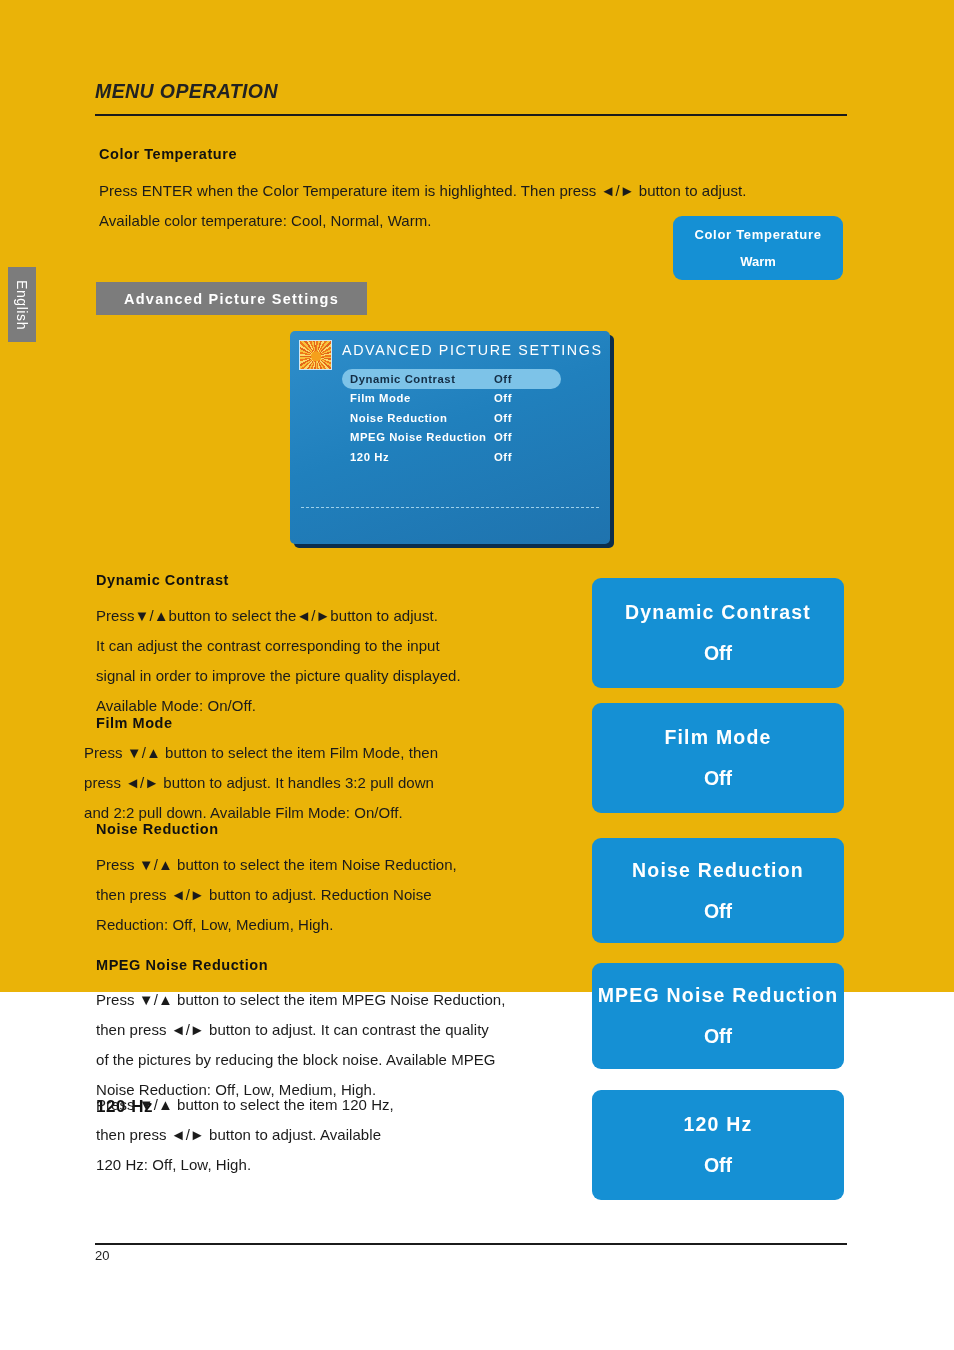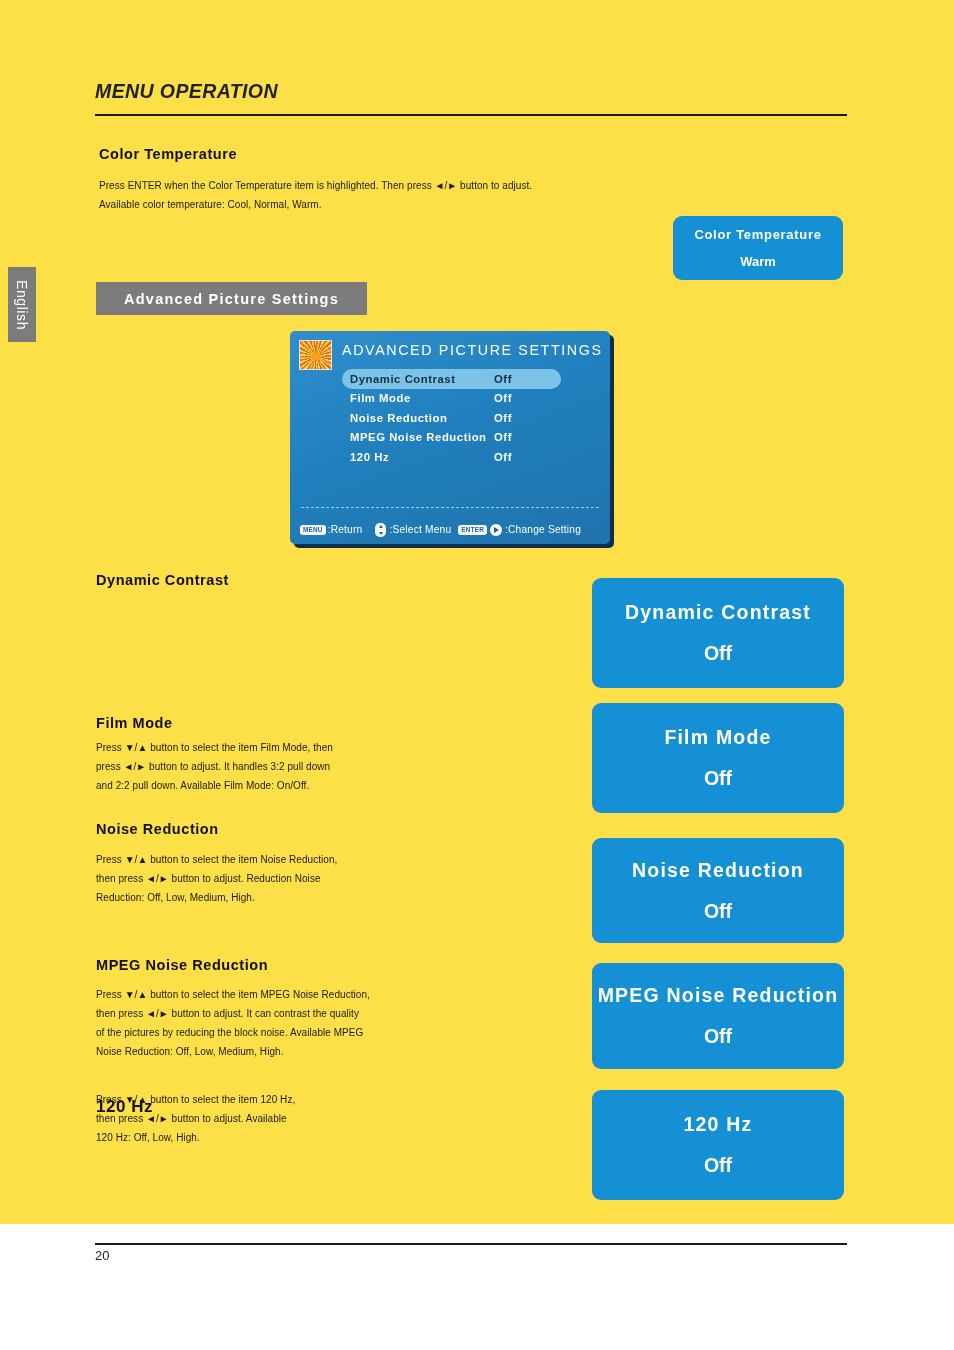--- a/index.html
+++ b/index.html
@@ -14,8 +14,8 @@
   #page {
     position: relative;
     width: 954px;
-    height: 1224px;
-    background: #fde047;
+    height: 992px;
+    background: #eab308;
   }
 
   

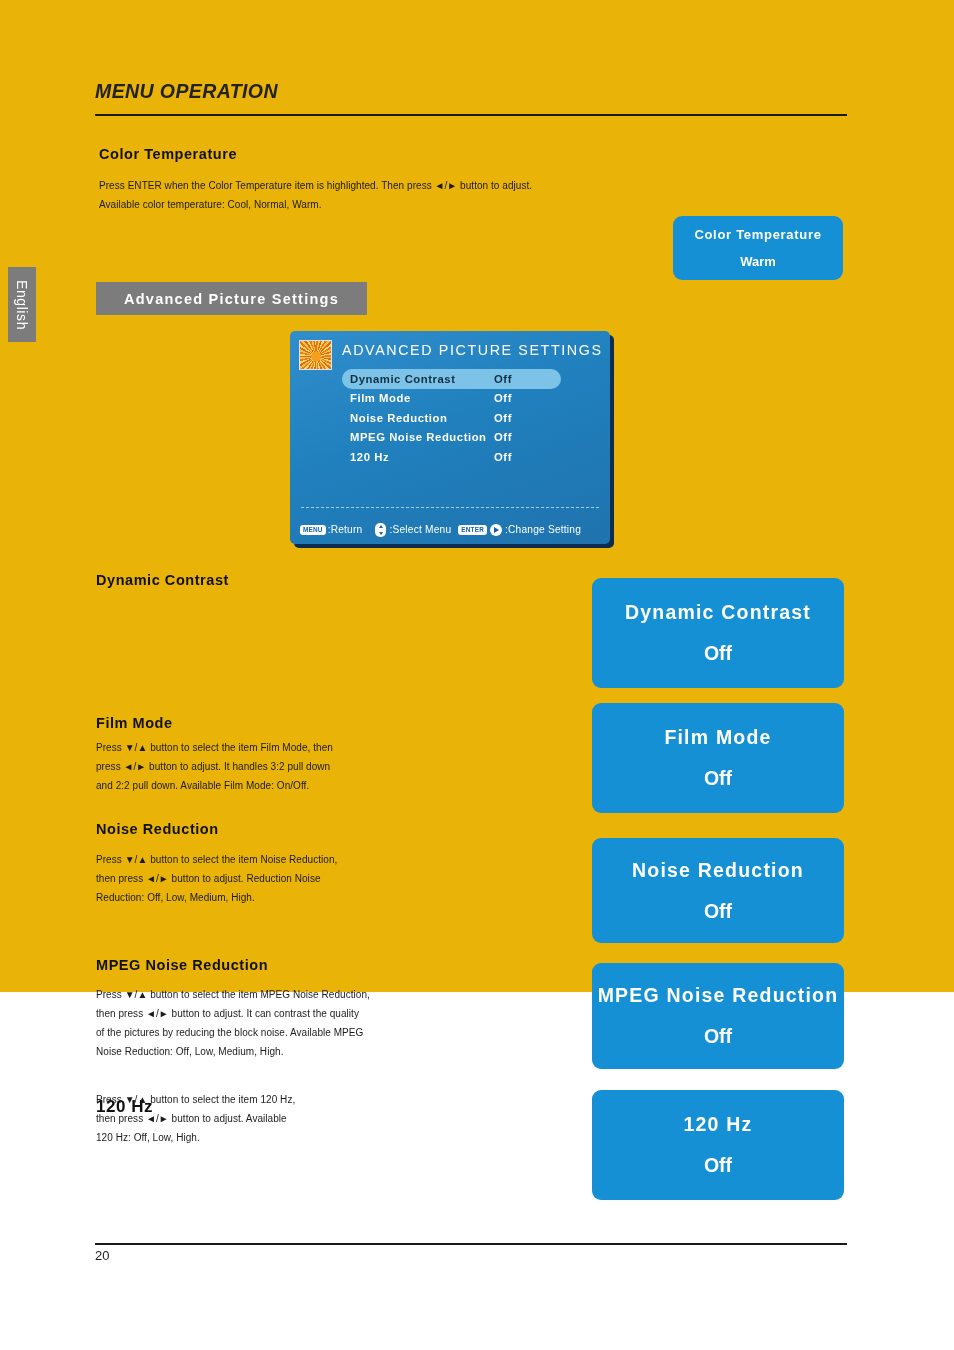--- a/index.html
+++ b/index.html
@@ -68,8 +68,8 @@
   }
   .body-text {
     position: absolute;
-    font-size: 10px;
-    line-height: 19px;
+    font-size: 15px;
+    line-height: 30px;
     color: #1b1b1b;
     letter-spacing: 0.05px;
     white-space: pre-line;

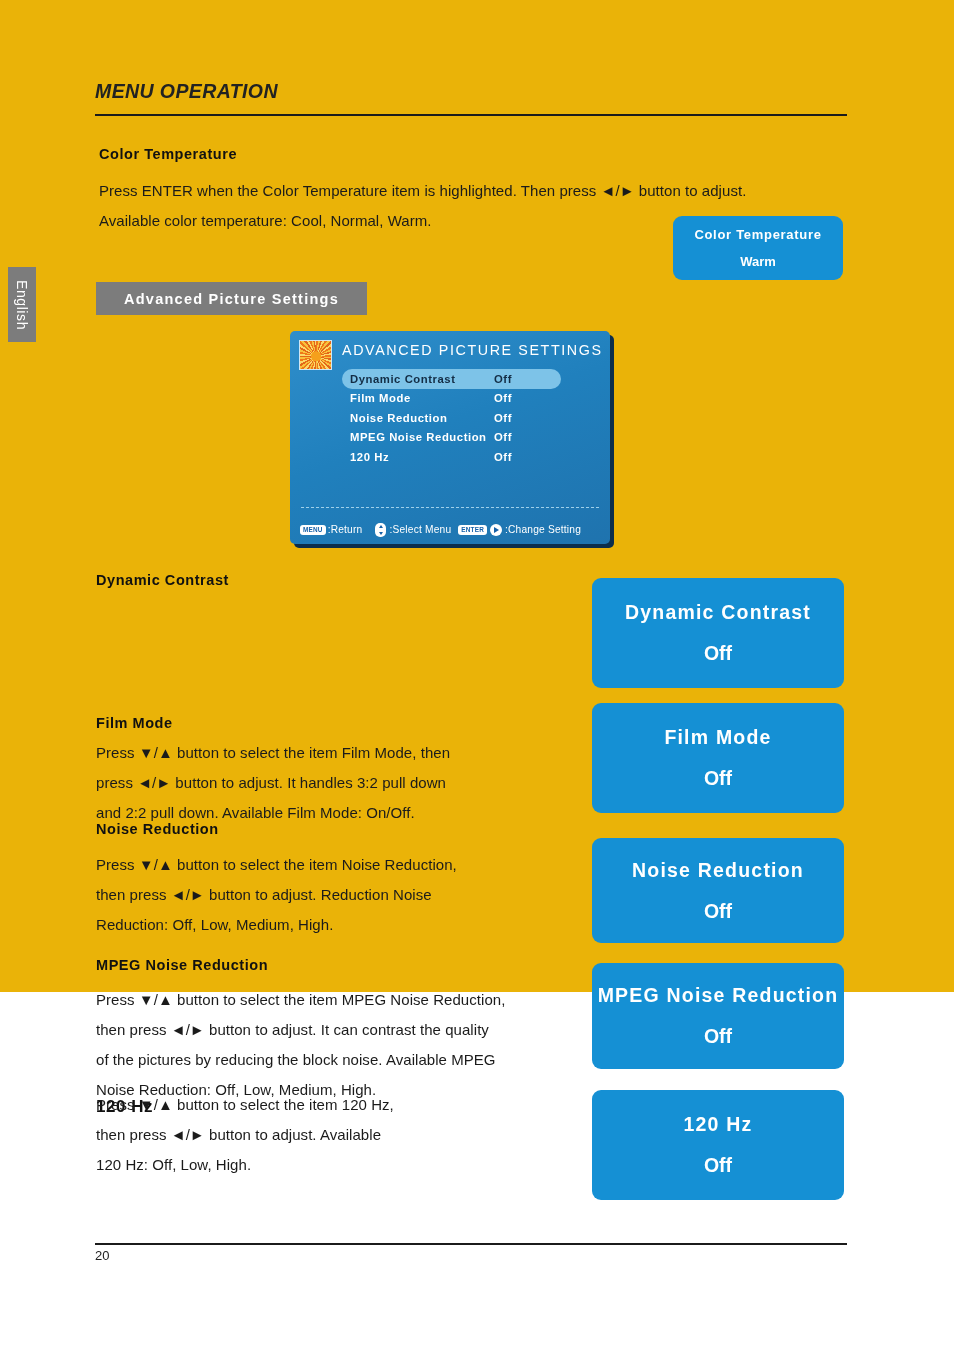--- a/index.html
+++ b/index.html
@@ -330,21 +330,6 @@
 
     <div class="osd-dash"></div>
 
-    <div class="osd-foot">
-      <span class="foot-seg">
-        <span class="key">MENU</span>
-        <span>:Return</span>
-      </span>
-      <span class="foot-seg">
-        <span class="key-updown"></span>
-        <span>:Select Menu</span>
-      </span>
-      <span class="foot-seg">
-        <span class="key">ENTER</span>
-        <span class="key-right"></span>
-        <span>:Change Setting</span>
-      </span>
-    </div>
   </div>
 
   <div class="callout small" style="left:673px; top:216px; width:170px; height:64px;">

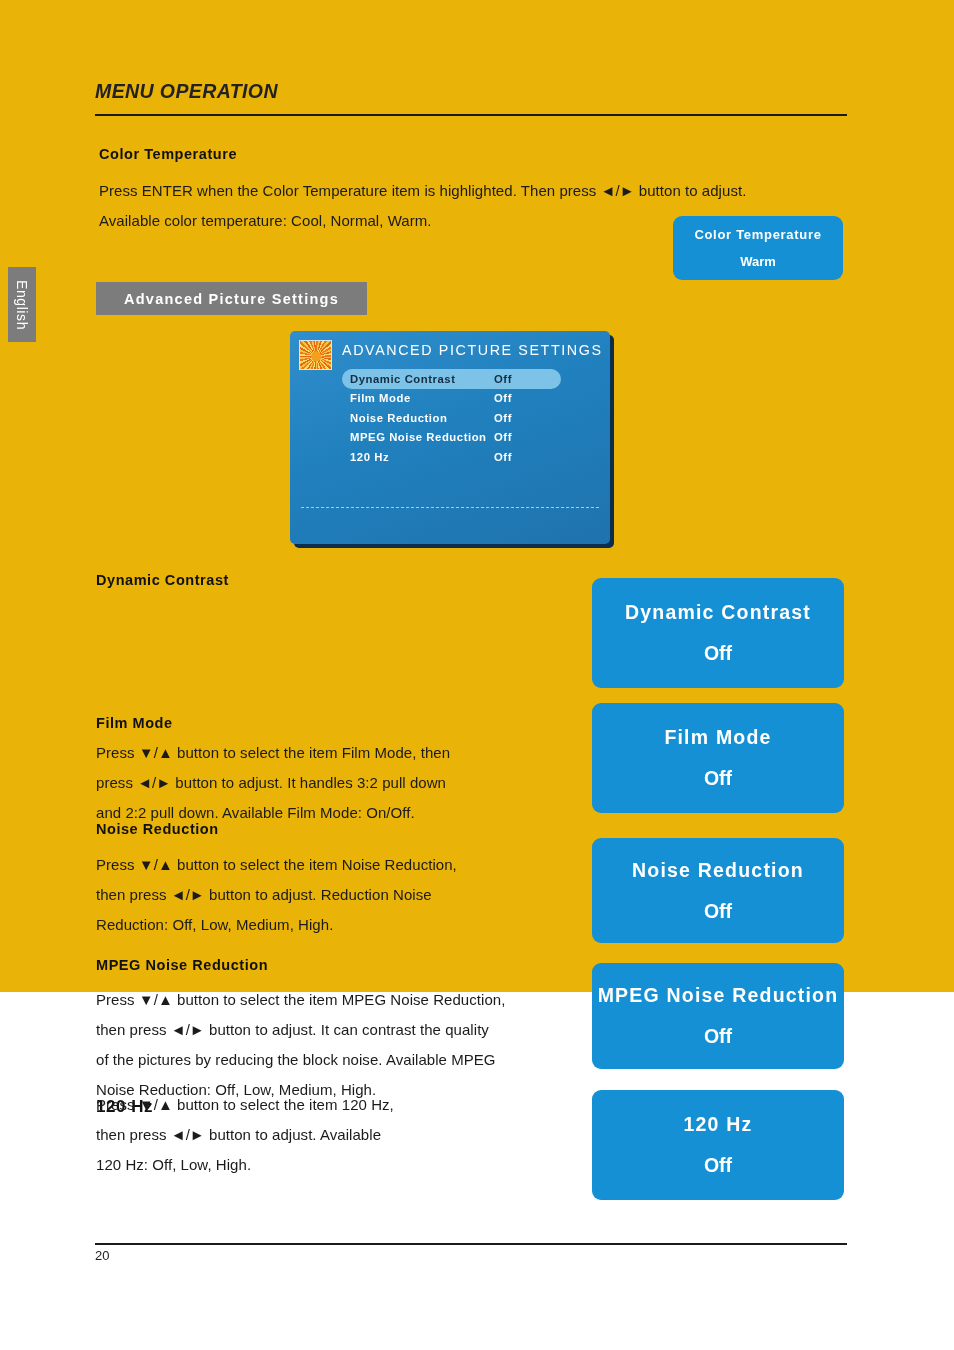--- a/index.html
+++ b/index.html
@@ -338,6 +338,10 @@
   </div>
 
   <div class="sec-title" style="left:96px; top:572px;">Dynamic Contrast</div>
+  <div class="body-text" style="left:96px; top:601px; width:480px;">Press▼/▲button to select the◄/►button to adjust.
+It can adjust the contrast corresponding to the input
+signal in order to improve the picture quality displayed.
+Available Mode: On/Off.</div>
 
   <div class="sec-title" style="left:96px; top:715px;">Film Mode</div>
   <div class="body-text" style="left:96px; top:738px; width:480px;">Press ▼/▲ button to select the item Film Mode, then

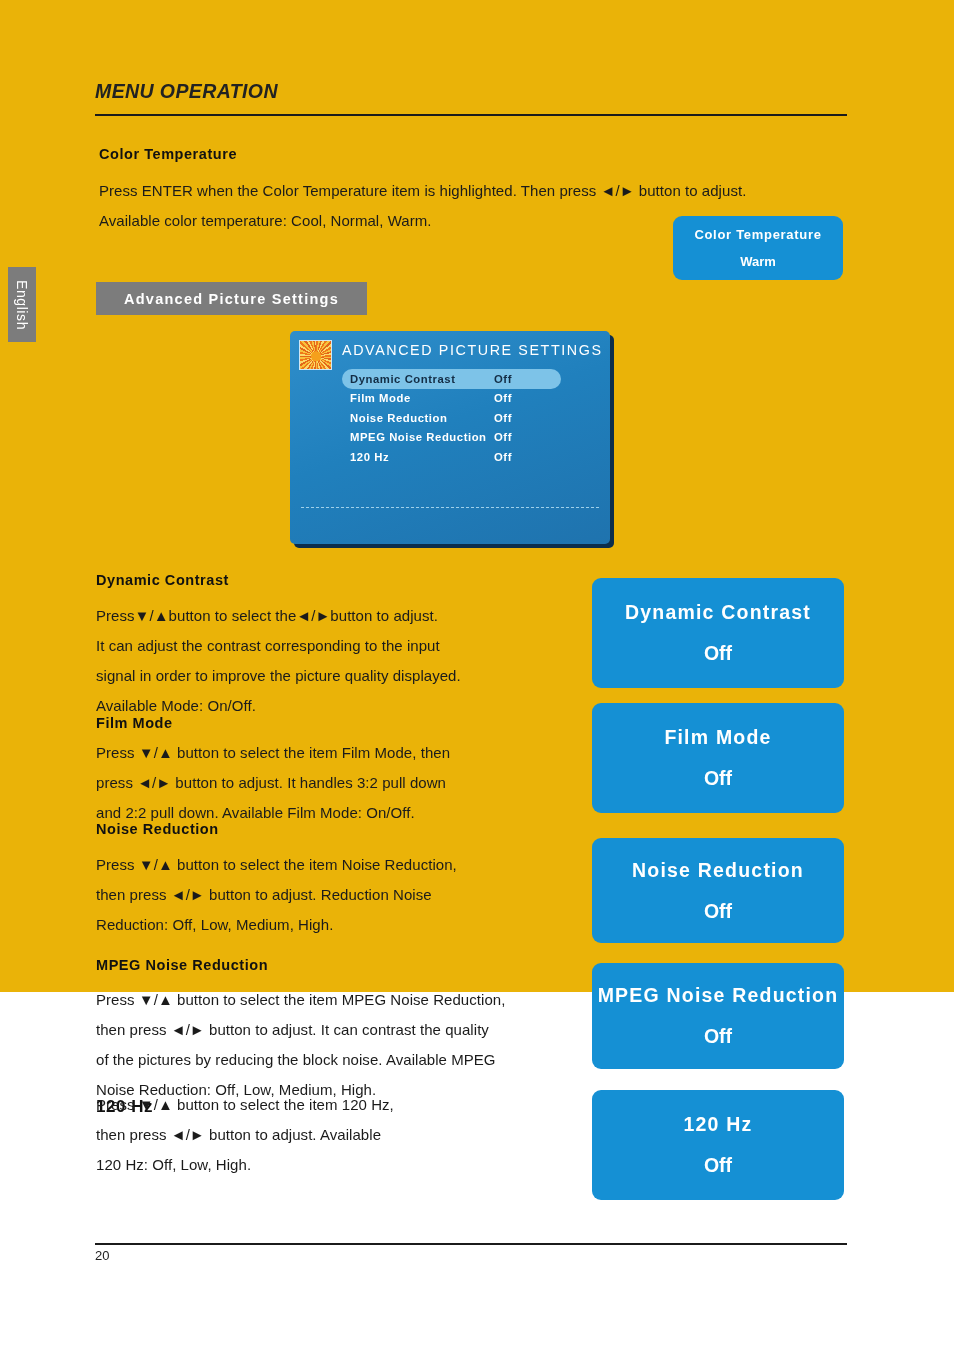--- a/index.html
+++ b/index.html
@@ -344,7 +344,7 @@
 Available Mode: On/Off.</div>
 
   <div class="sec-title" style="left:96px; top:715px;">Film Mode</div>
-  <div class="body-text" style="left:96px; top:738px; width:480px;">Press ▼/▲ button to select the item Film Mode, then
+  <div class="body-text" style="left:84px; top:738px; width:480px;">Press ▼/▲ button to select the item Film Mode, then
 press ◄/► button to adjust. It handles 3:2 pull down
 and 2:2 pull down. Available Film Mode: On/Off.</div>
 

